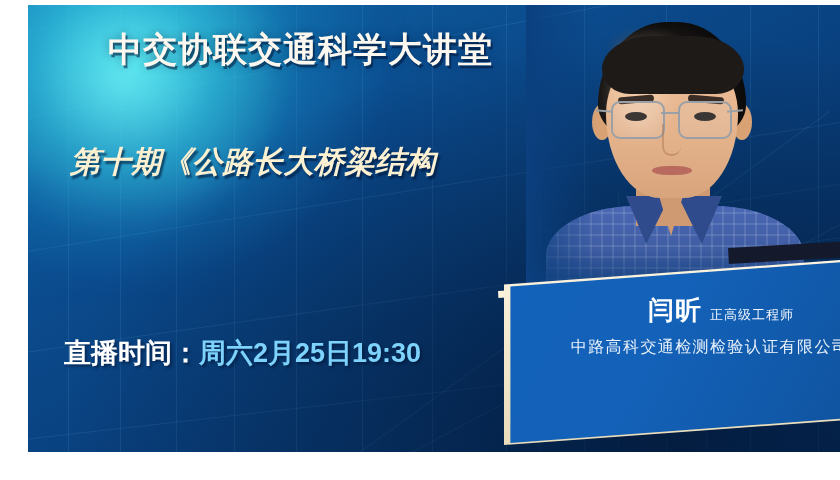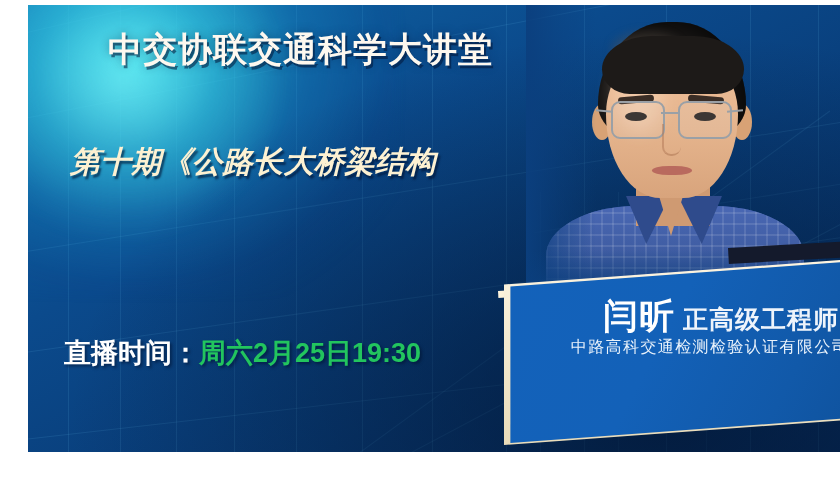--- a/index.html
+++ b/index.html
@@ -153,7 +153,7 @@
   }
   .panel-inner{position:absolute;left:0;top:0;width:400px;height:190px;}
   .spk-line{position:absolute;left:50px;top:38px;width:350px;text-align:center;white-space:nowrap;}
-  .spk-name{font-size:35px;font-weight:700;color:#ffffff;letter-spacing:1px;}
+  .spk-name{font-size:26px;font-weight:700;color:#ffffff;letter-spacing:1px;}
   .spk-role{font-size:25px;font-weight:700;color:#eef4fb;margin-left:8px;letter-spacing:1px;}
   .spk-org{
     position:absolute;left:30px;top:82px;width:368px;text-align:center;

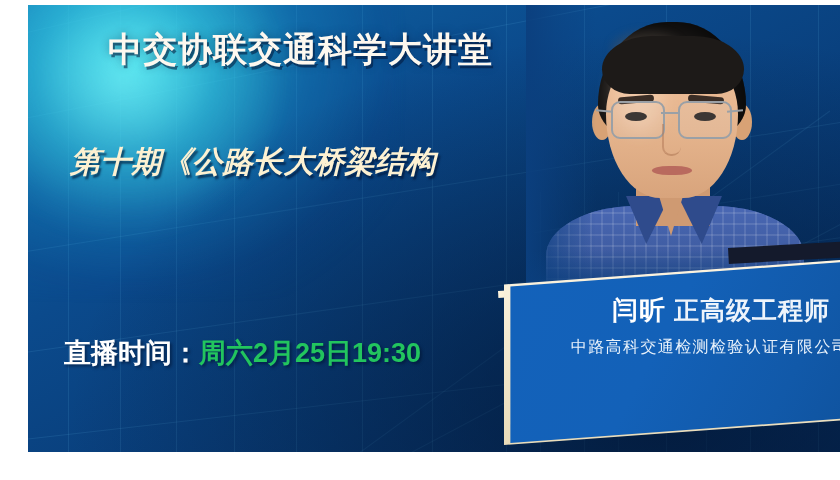--- a/index.html
+++ b/index.html
@@ -154,7 +154,7 @@
   .panel-inner{position:absolute;left:0;top:0;width:400px;height:190px;}
   .spk-line{position:absolute;left:50px;top:38px;width:350px;text-align:center;white-space:nowrap;}
   .spk-name{font-size:26px;font-weight:700;color:#ffffff;letter-spacing:1px;}
-  .spk-role{font-size:25px;font-weight:700;color:#eef4fb;margin-left:8px;letter-spacing:1px;}
+  .spk-role{font-size:13px;font-weight:400;color:#eef4fb;margin-left:8px;letter-spacing:1px;}
   .spk-org{
     position:absolute;left:30px;top:82px;width:368px;text-align:center;
     font-size:16px;color:#e9f2fb;letter-spacing:1.4px;white-space:nowrap;

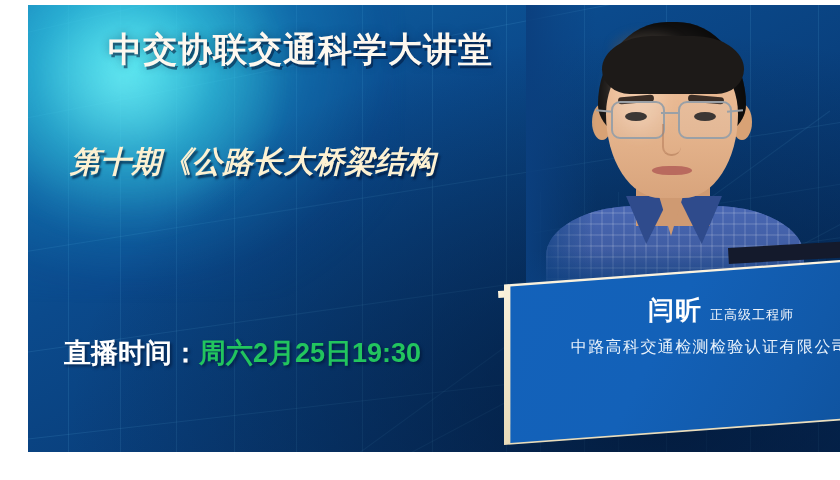--- a/index.html
+++ b/index.html
@@ -69,7 +69,7 @@
     text-shadow:2px 2px 3px rgba(2,18,48,.6);
   }
   .livetime .lbl{color:#ffffff;}
-  .livetime .val{color:#22c55e;margin-top:33px;}
+  .livetime .val{color:#7dd3fc;margin-top:33px;}
 
   
   .photo{

